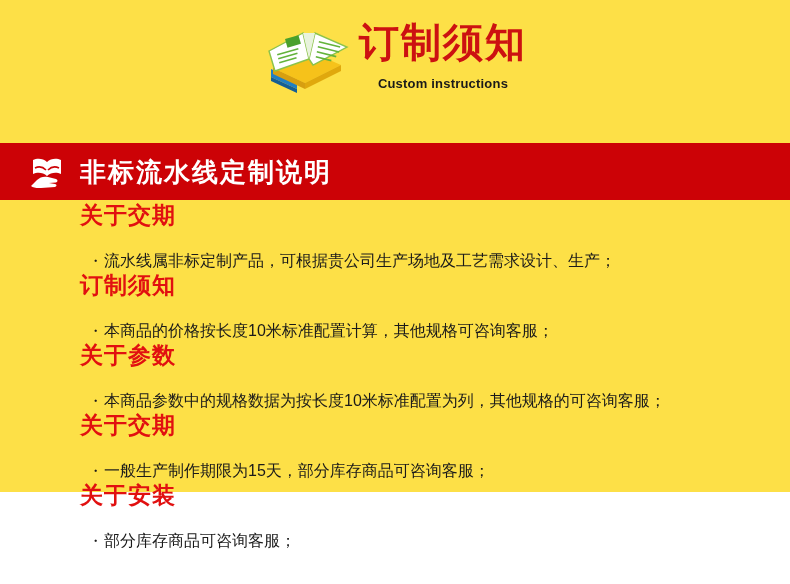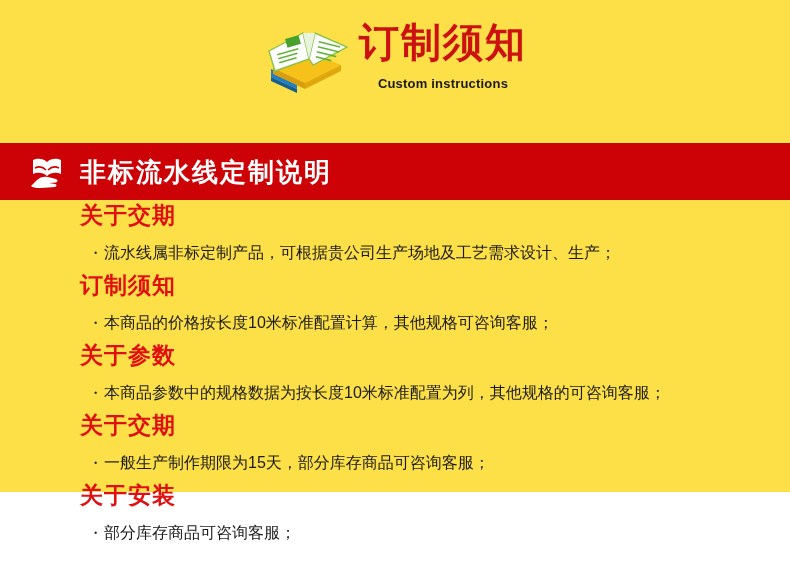--- a/index.html
+++ b/index.html
@@ -121,7 +121,7 @@
   .section-body {
     position: absolute;
     left: 88px;
-    top: 56px;
+    top: 64px;
     font-size: 16px;
     color: #1a1a1a;
     line-height: 22px;

